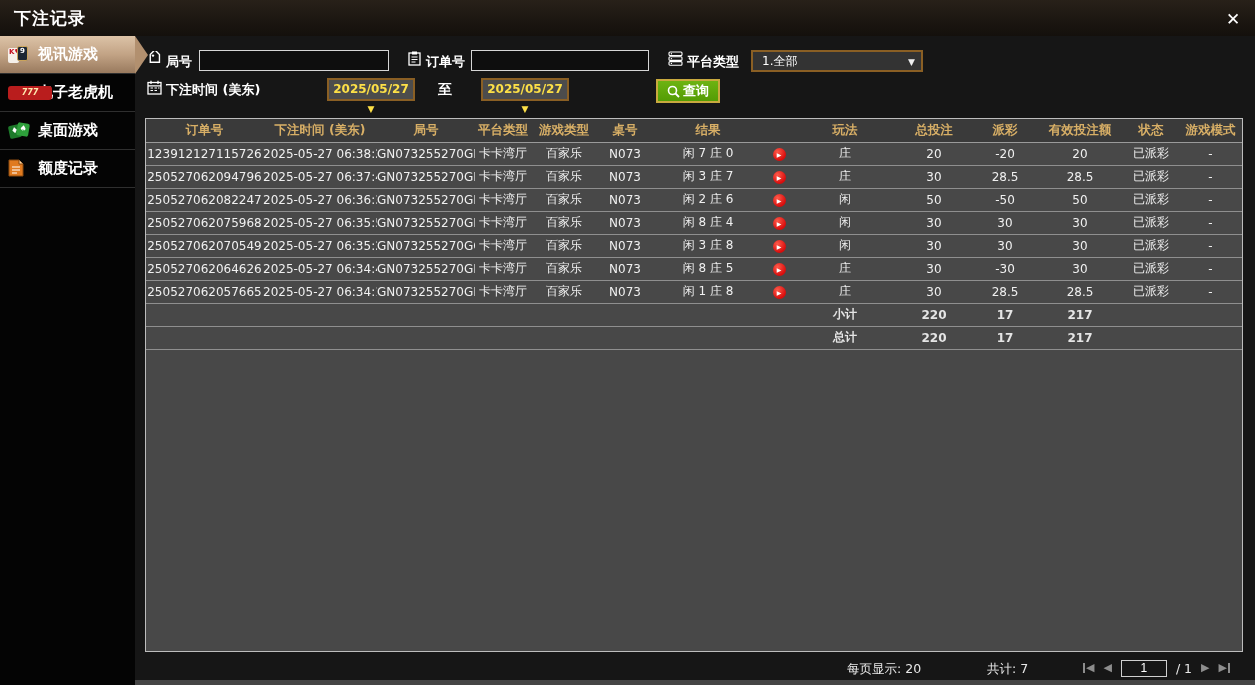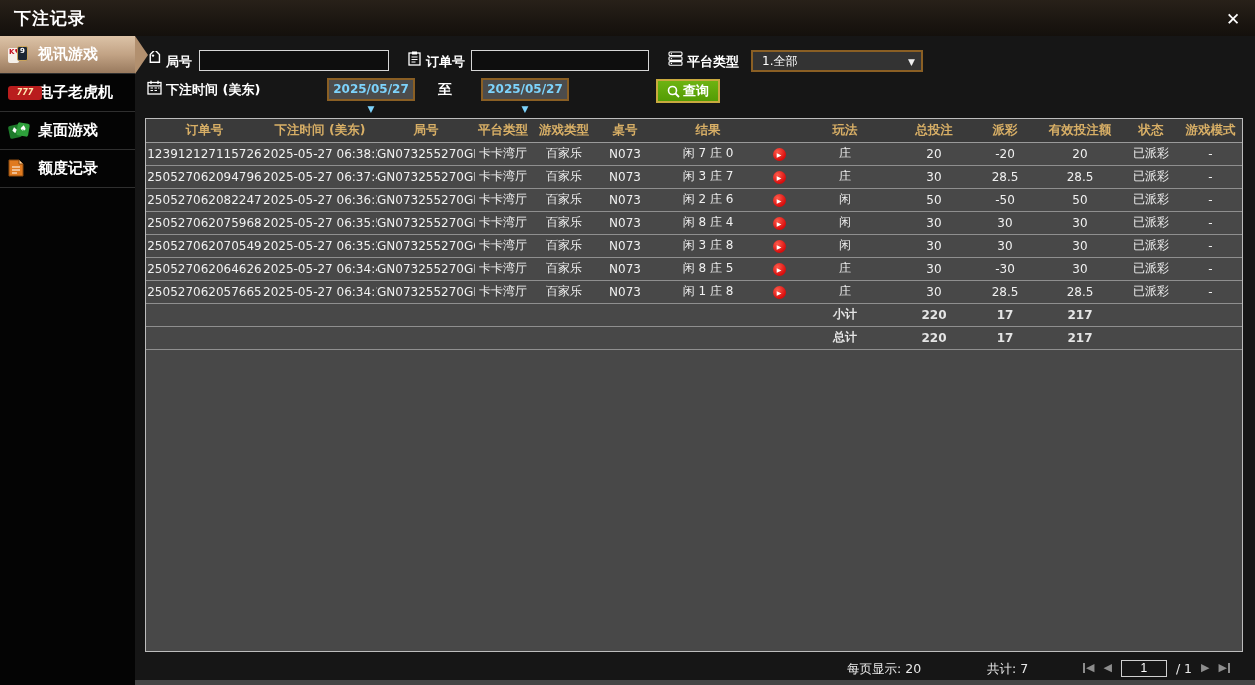--- a/index.html
+++ b/index.html
@@ -30,7 +30,7 @@
     color:#c41022; font-size:7px; font-weight:bold; line-height:8px; padding-left:1px; }
   .card2 { position:absolute; left:9px; top:1px; width:11px; height:15px; background:#1d2733; border:1px solid #caa45c;
     border-radius:2px; color:#fff; font-size:7px; font-weight:bold; line-height:8px; padding-left:2px; }
-  .slot777 { position:absolute; left:0; top:3px; width:34px; height:14px; background:#b91d1d; border-radius:3px;
+  .slot777 { position:absolute; left:0; top:3px; width:44px; height:14px; background:#b91d1d; border-radius:3px;
     color:#ffe9b0; font-size:8px; font-weight:bold; font-style:italic; text-align:center; line-height:14px; }
   .tg1 { position:absolute; left:1px; top:4px; width:12px; height:13px; background:#1d7a2a; border-radius:2px; transform:rotate(-12deg);
     color:#fff; font-size:8px; line-height:12px; text-align:center; }

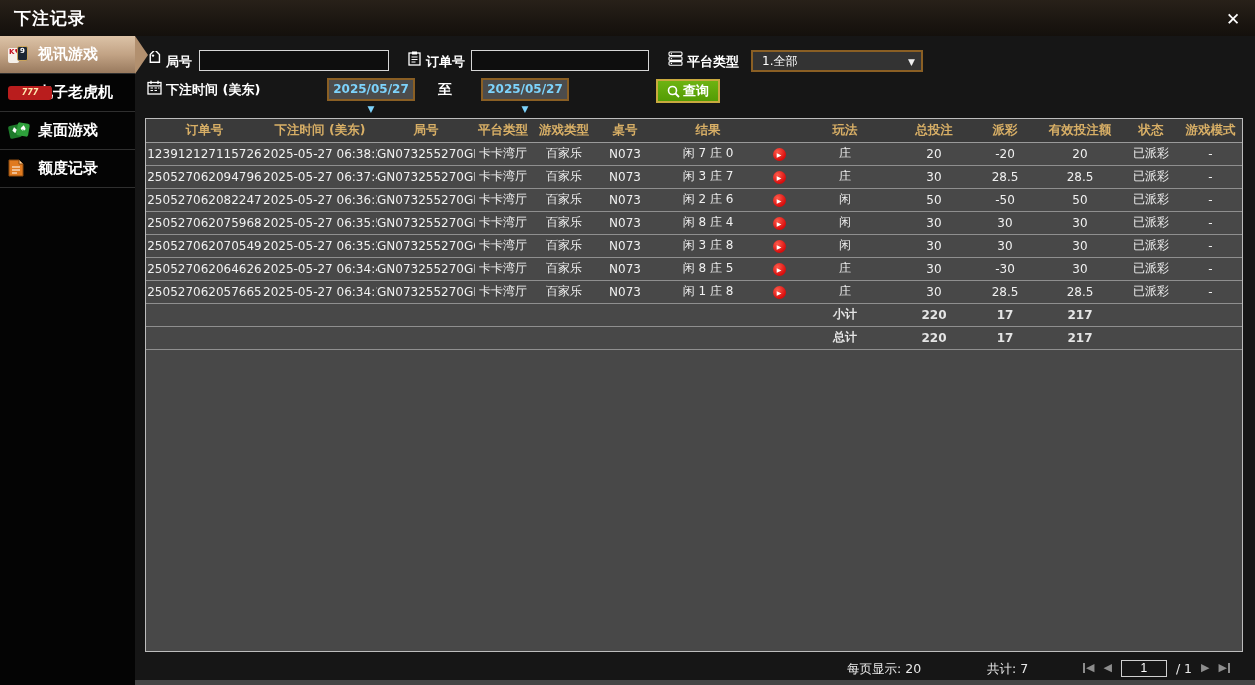--- a/index.html
+++ b/index.html
@@ -46,7 +46,7 @@
   .f-drop { position:absolute; height:22px; background:#333; border:2px solid #8a5f24; color:#fff;
     font-size:12px; line-height:18px; padding:0 9px; cursor:pointer; }
   .f-drop .dd { position:absolute; right:6px; top:1px; font-size:9px; color:#eee; }
-  .date-box { position:absolute; height:23px; background:#4c4c4c; border:2px solid #8a5f24; color:#7dd3fc;
+  .date-box { position:absolute; height:23px; background:#4c4c4c; border:2px solid #8a5f24; color:#fde047;
     font-size:12px; font-weight:bold; line-height:19px; text-align:center; cursor:pointer; }
   .query-btn { position:absolute; height:24px; background:linear-gradient(180deg,#6db312 0%, #539c04 100%);
     border:2px solid #c9a93e; color:#fff; font-size:13px; font-weight:bold; display:flex; align-items:center;

